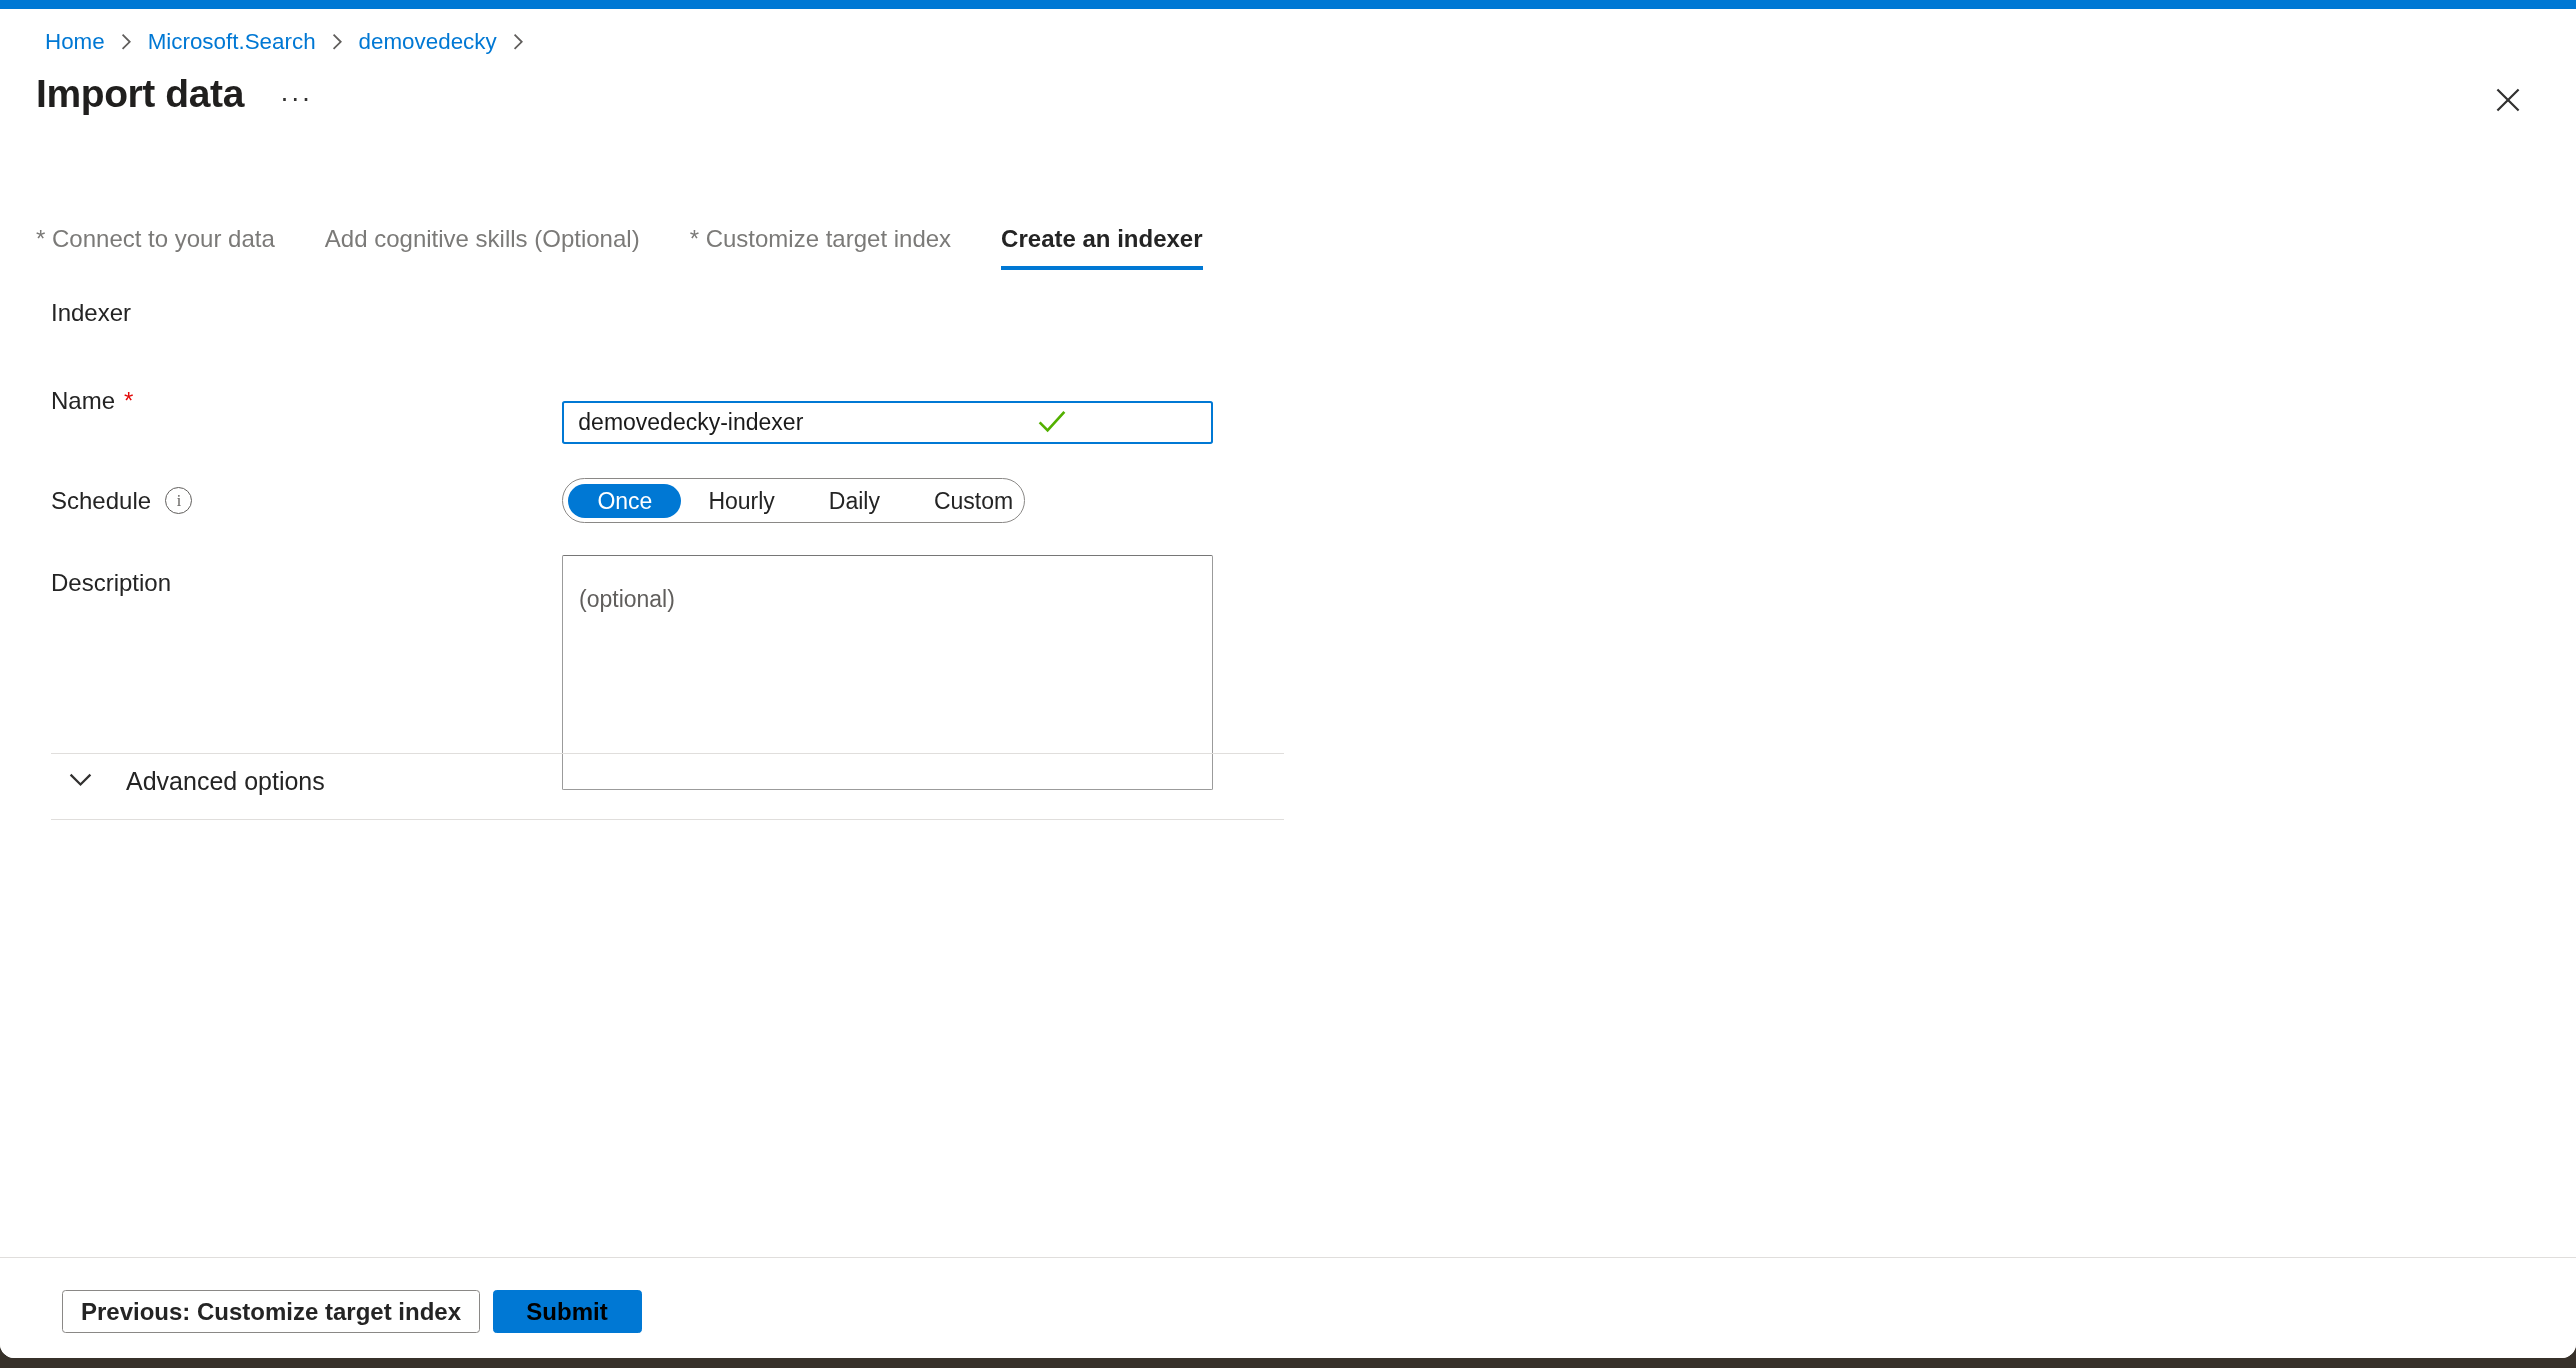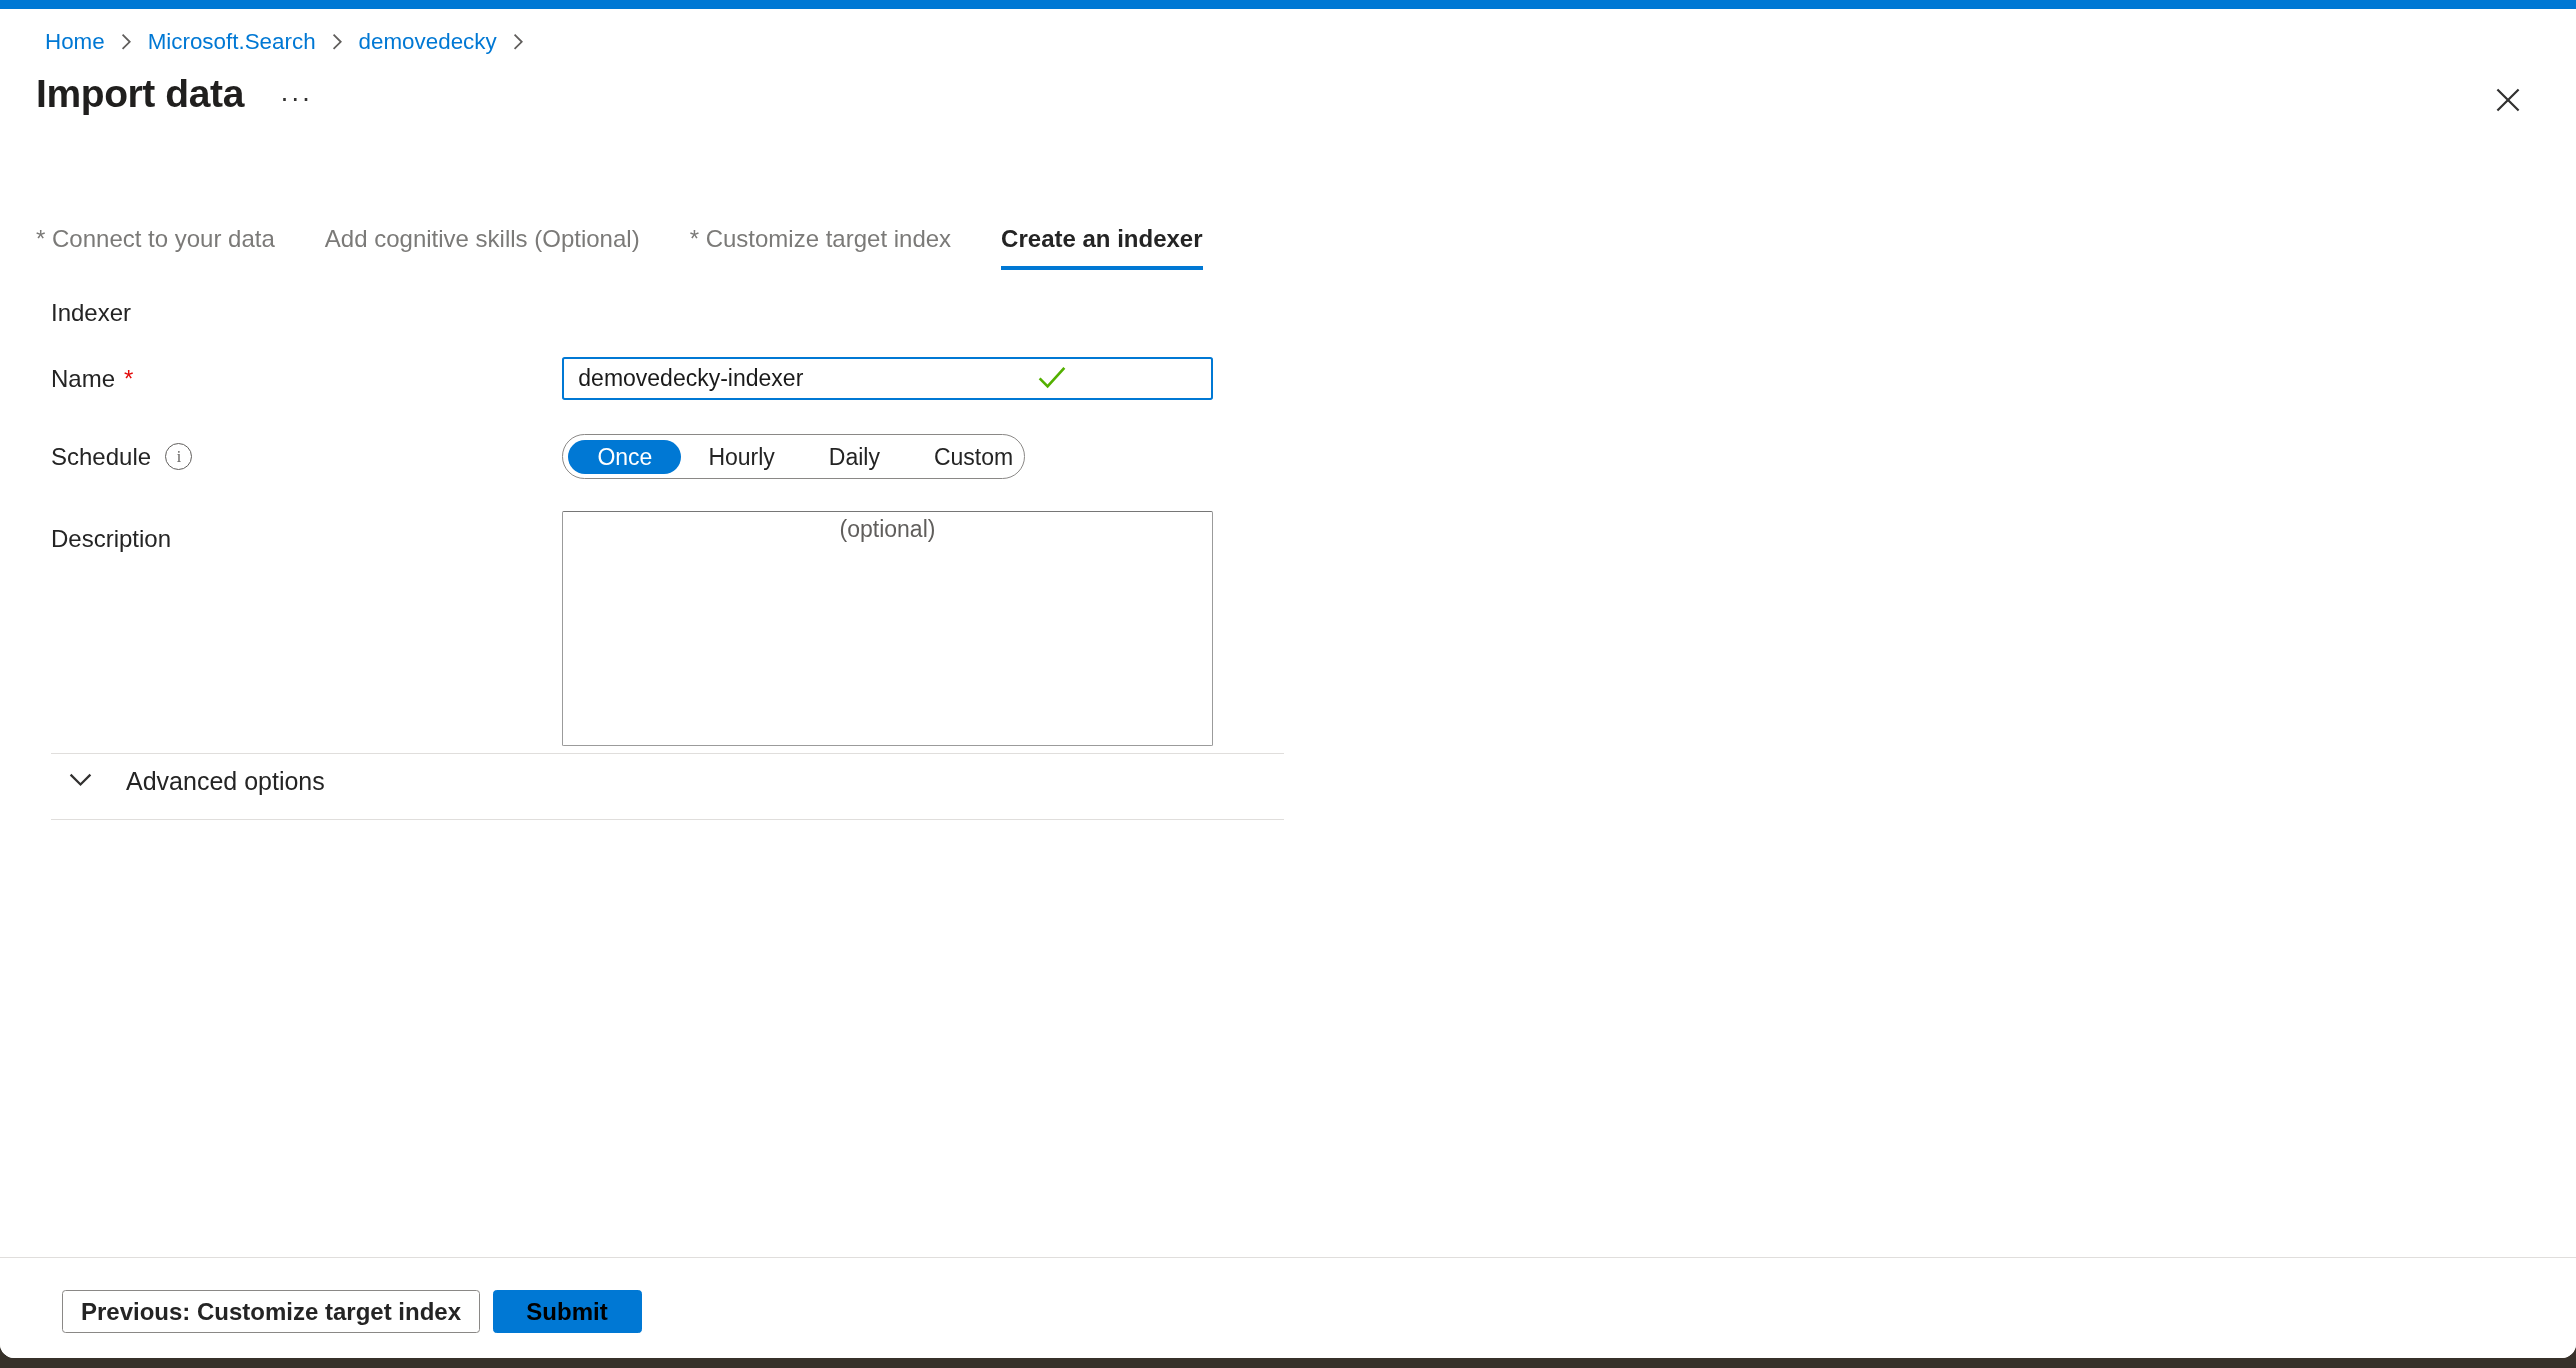--- a/index.html
+++ b/index.html
@@ -103,7 +103,7 @@
   }
   .name-row{margin-bottom:34px;}
   .input-wrap{
-    position:relative;width:517px;
+    position:relative;width:517px;margin-top:44px;
   }
   .text-input{
     box-sizing:border-box;

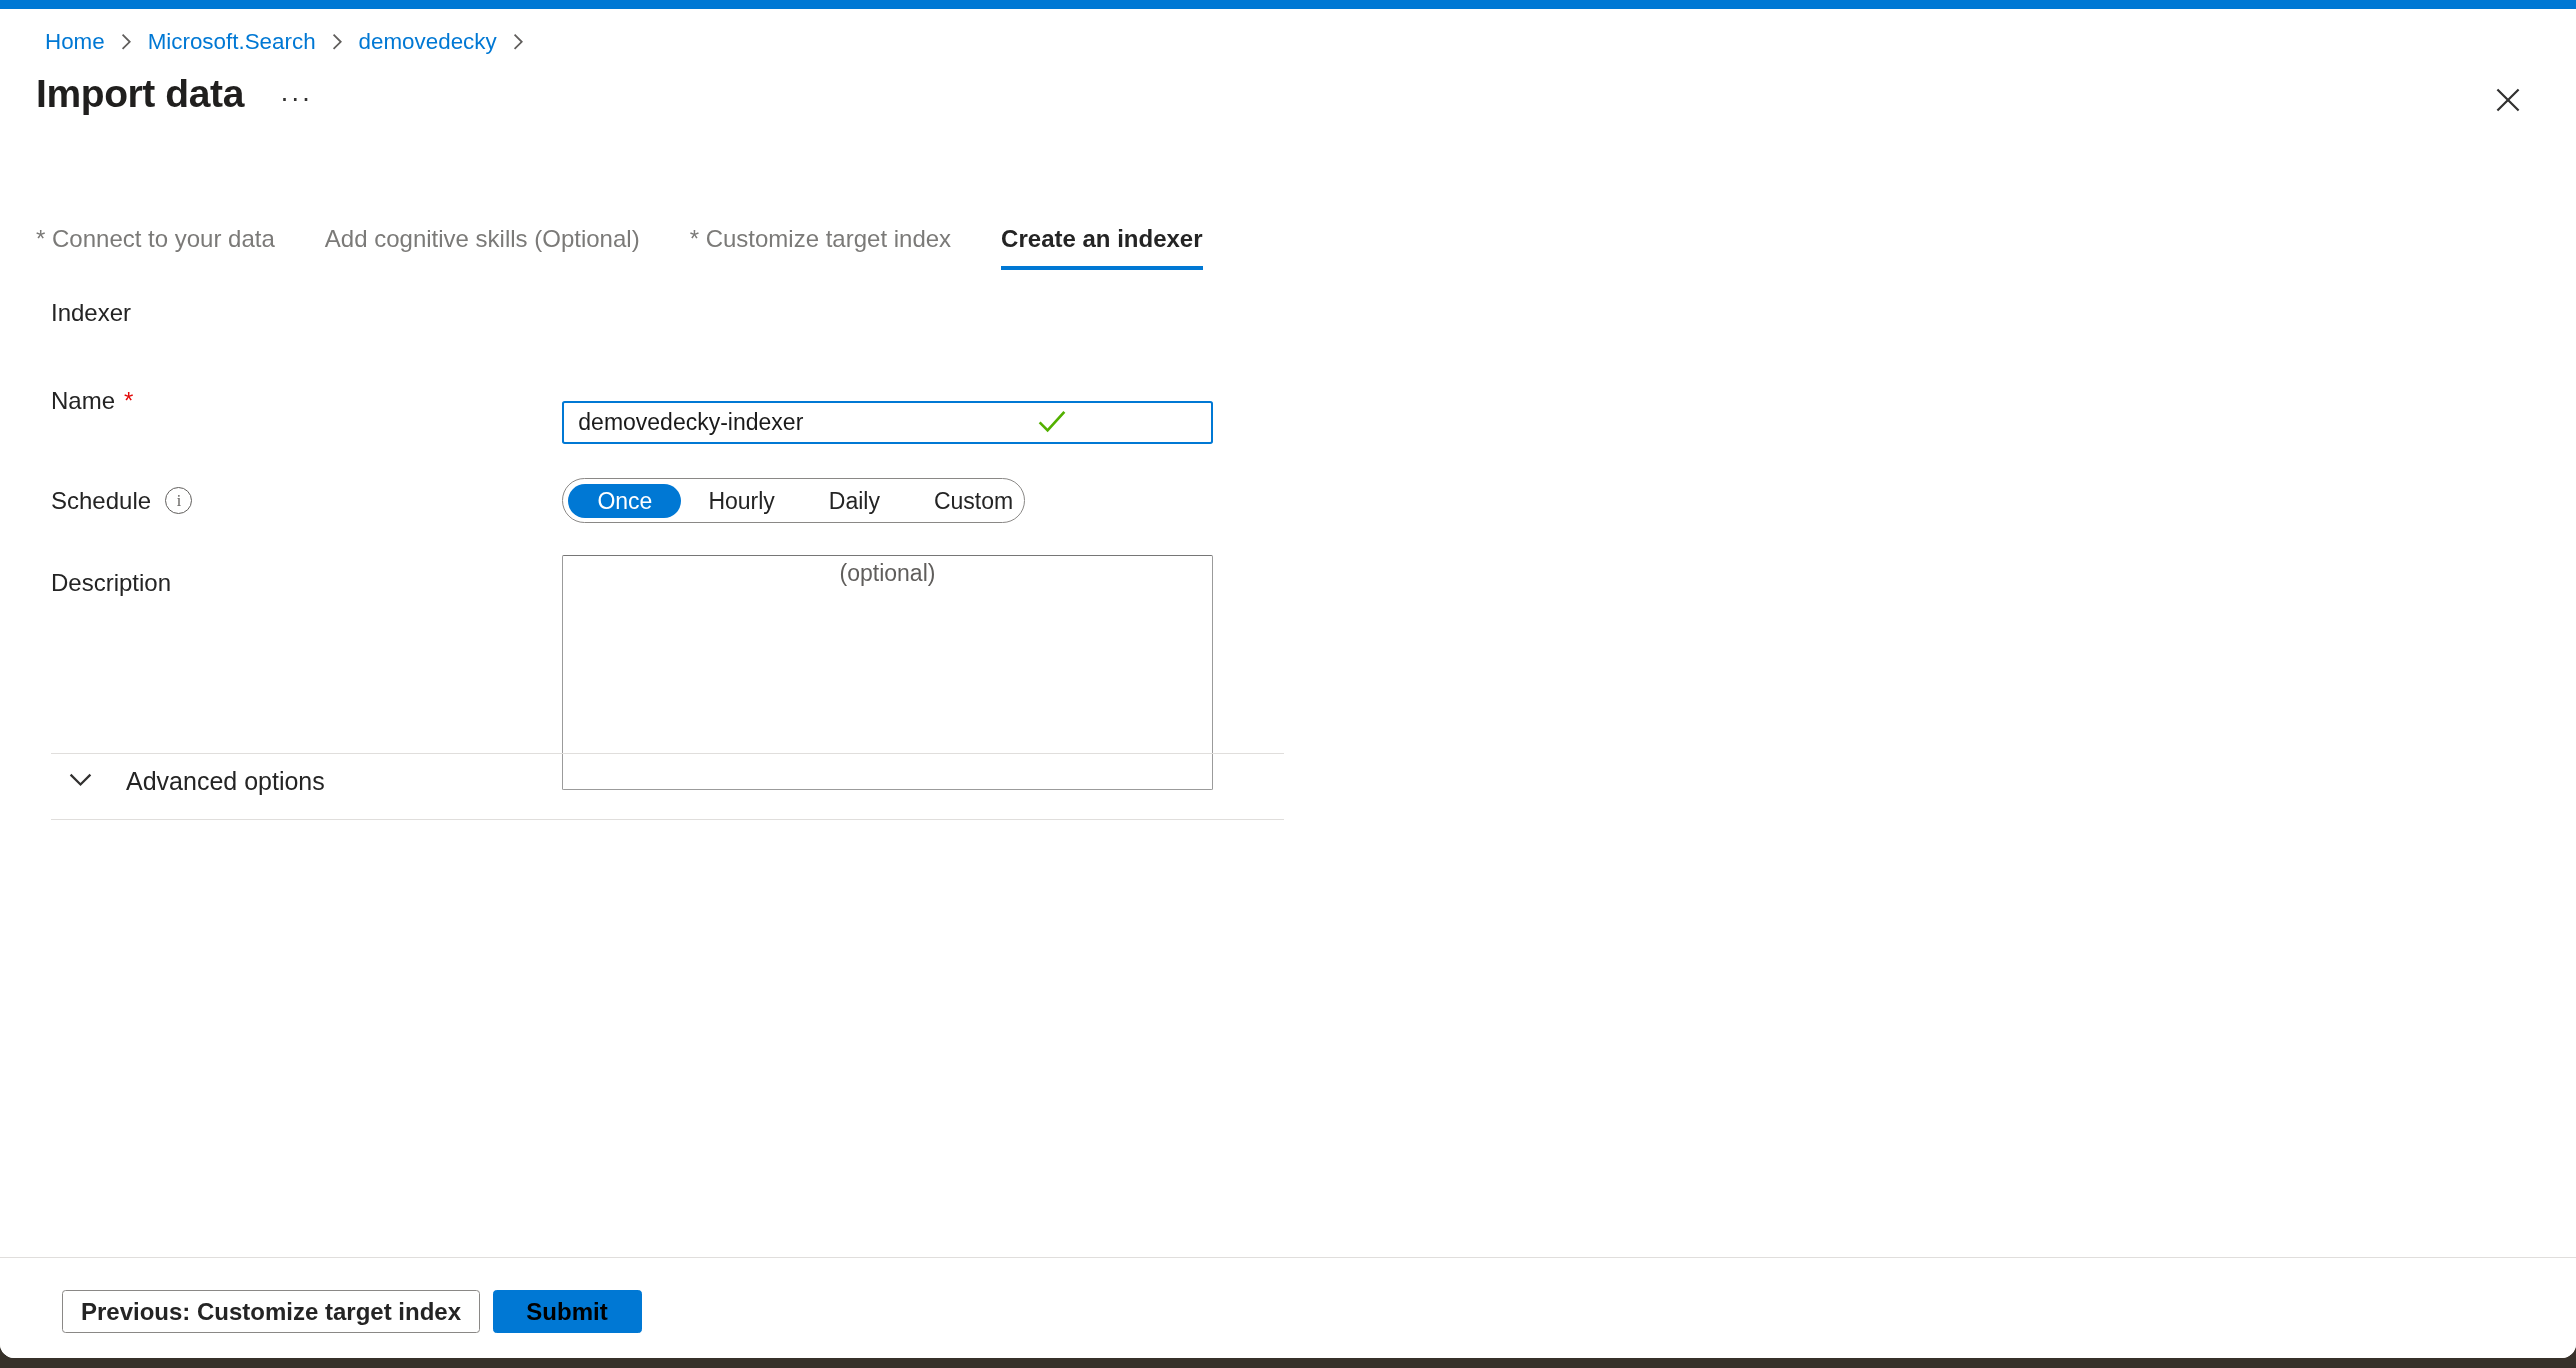--- a/index.html
+++ b/index.html
@@ -150,8 +150,8 @@
     border-radius:1.8px;
     font-size:23px;color:#1a1a1a;
     font-family:inherit;
-    padding:4px 16px;
-    resize:none;outline:none;text-align:center;
+    padding:30px 16px;
+    resize:none;outline:none;
   }
   .textarea::placeholder{color:#605e5c;opacity:1;}
   

